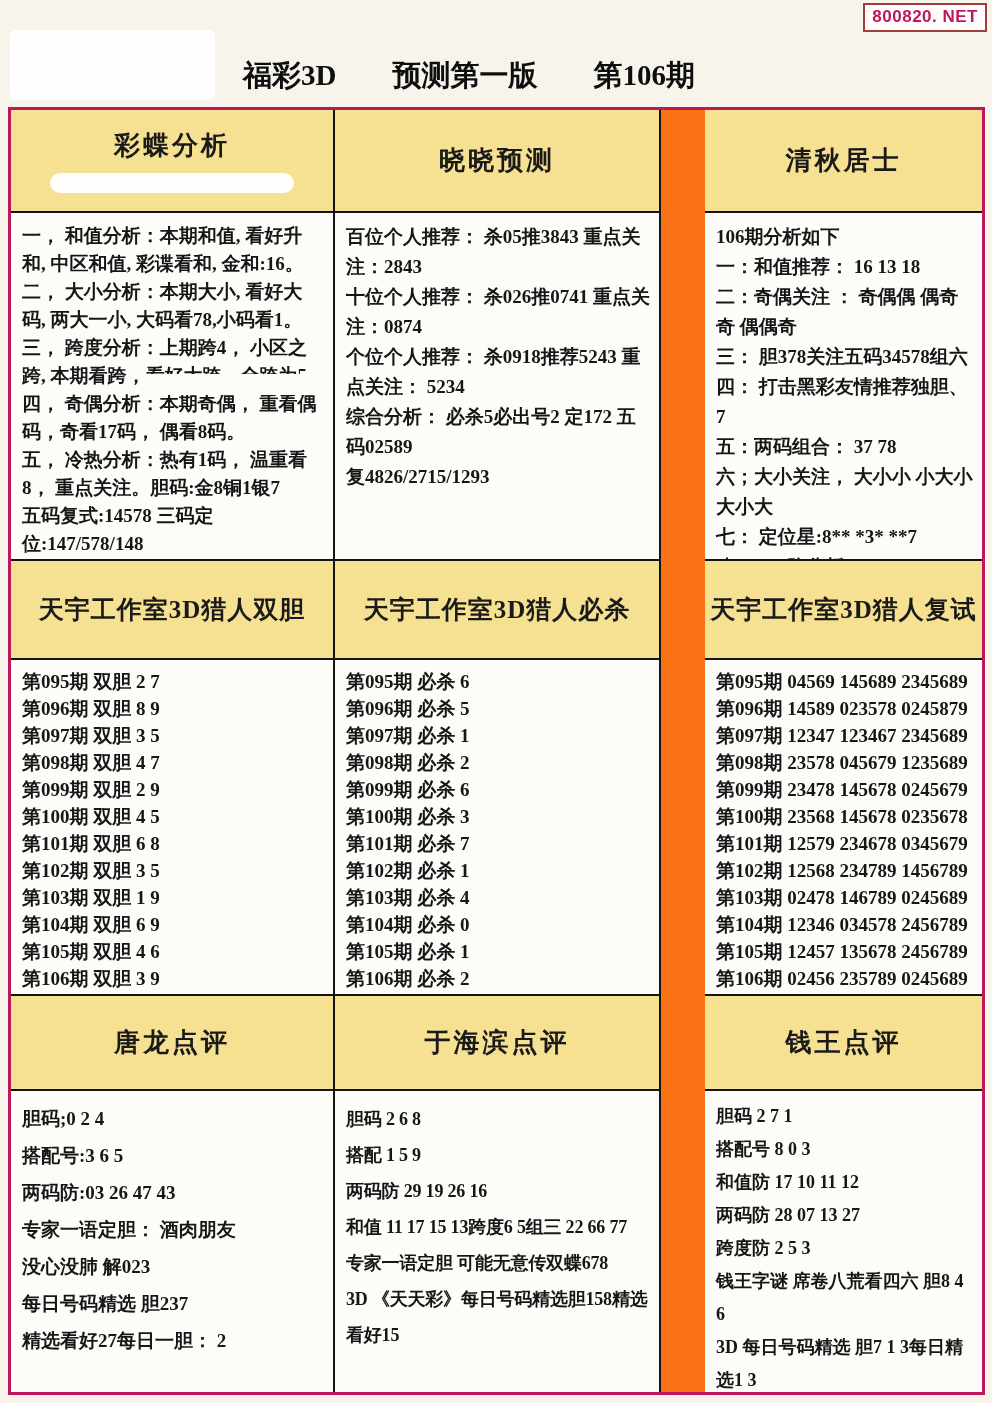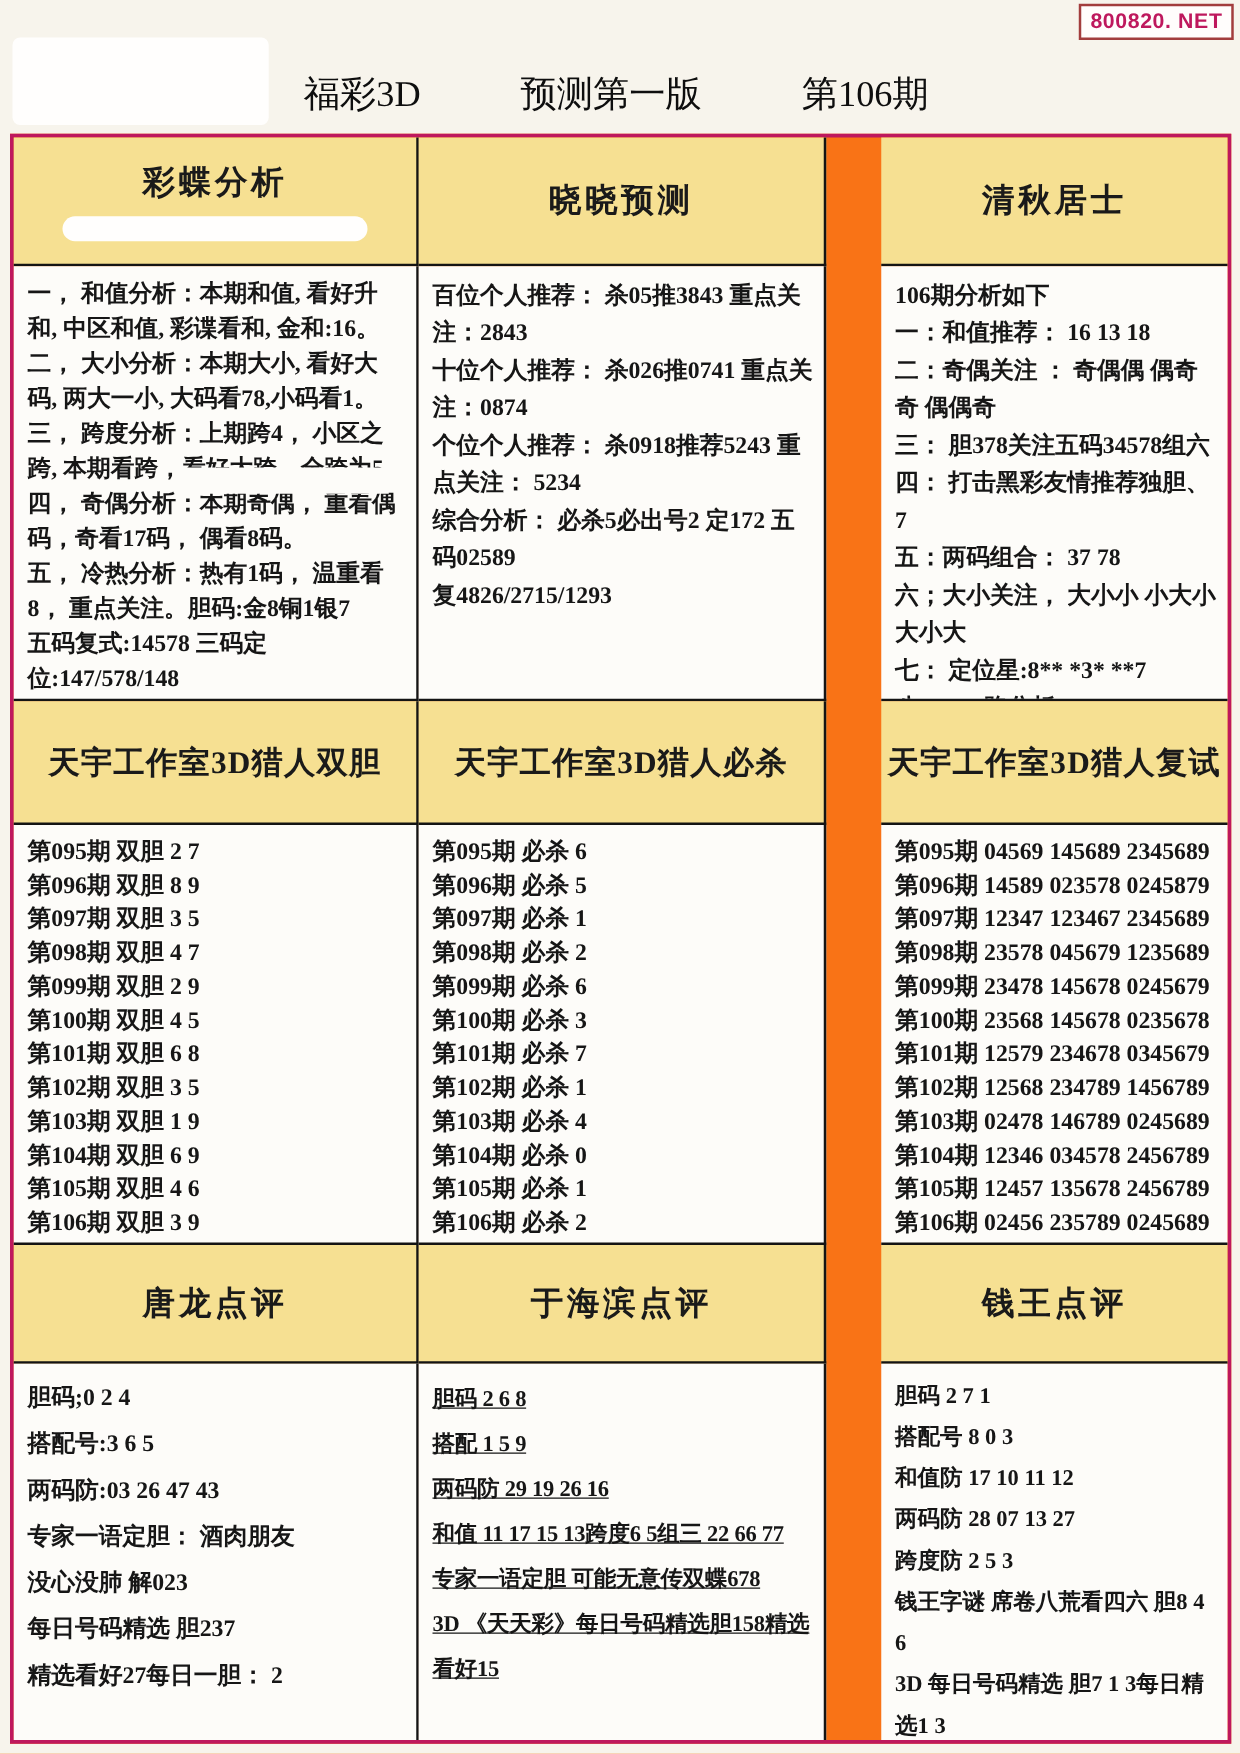--- a/index.html
+++ b/index.html
@@ -26,7 +26,7 @@
   .page-title {
     position: absolute; top: 56px; left: 0; width: 100%;
     display: flex; justify-content: flex-start; padding-left: 243px;
-    gap: 80px; font-size: 29px; font-weight: normal; color: #0e0e0e;
+    gap: 56px; font-size: 29px; font-weight: bold; color: #0e0e0e;
     white-space: nowrap;
   }
   

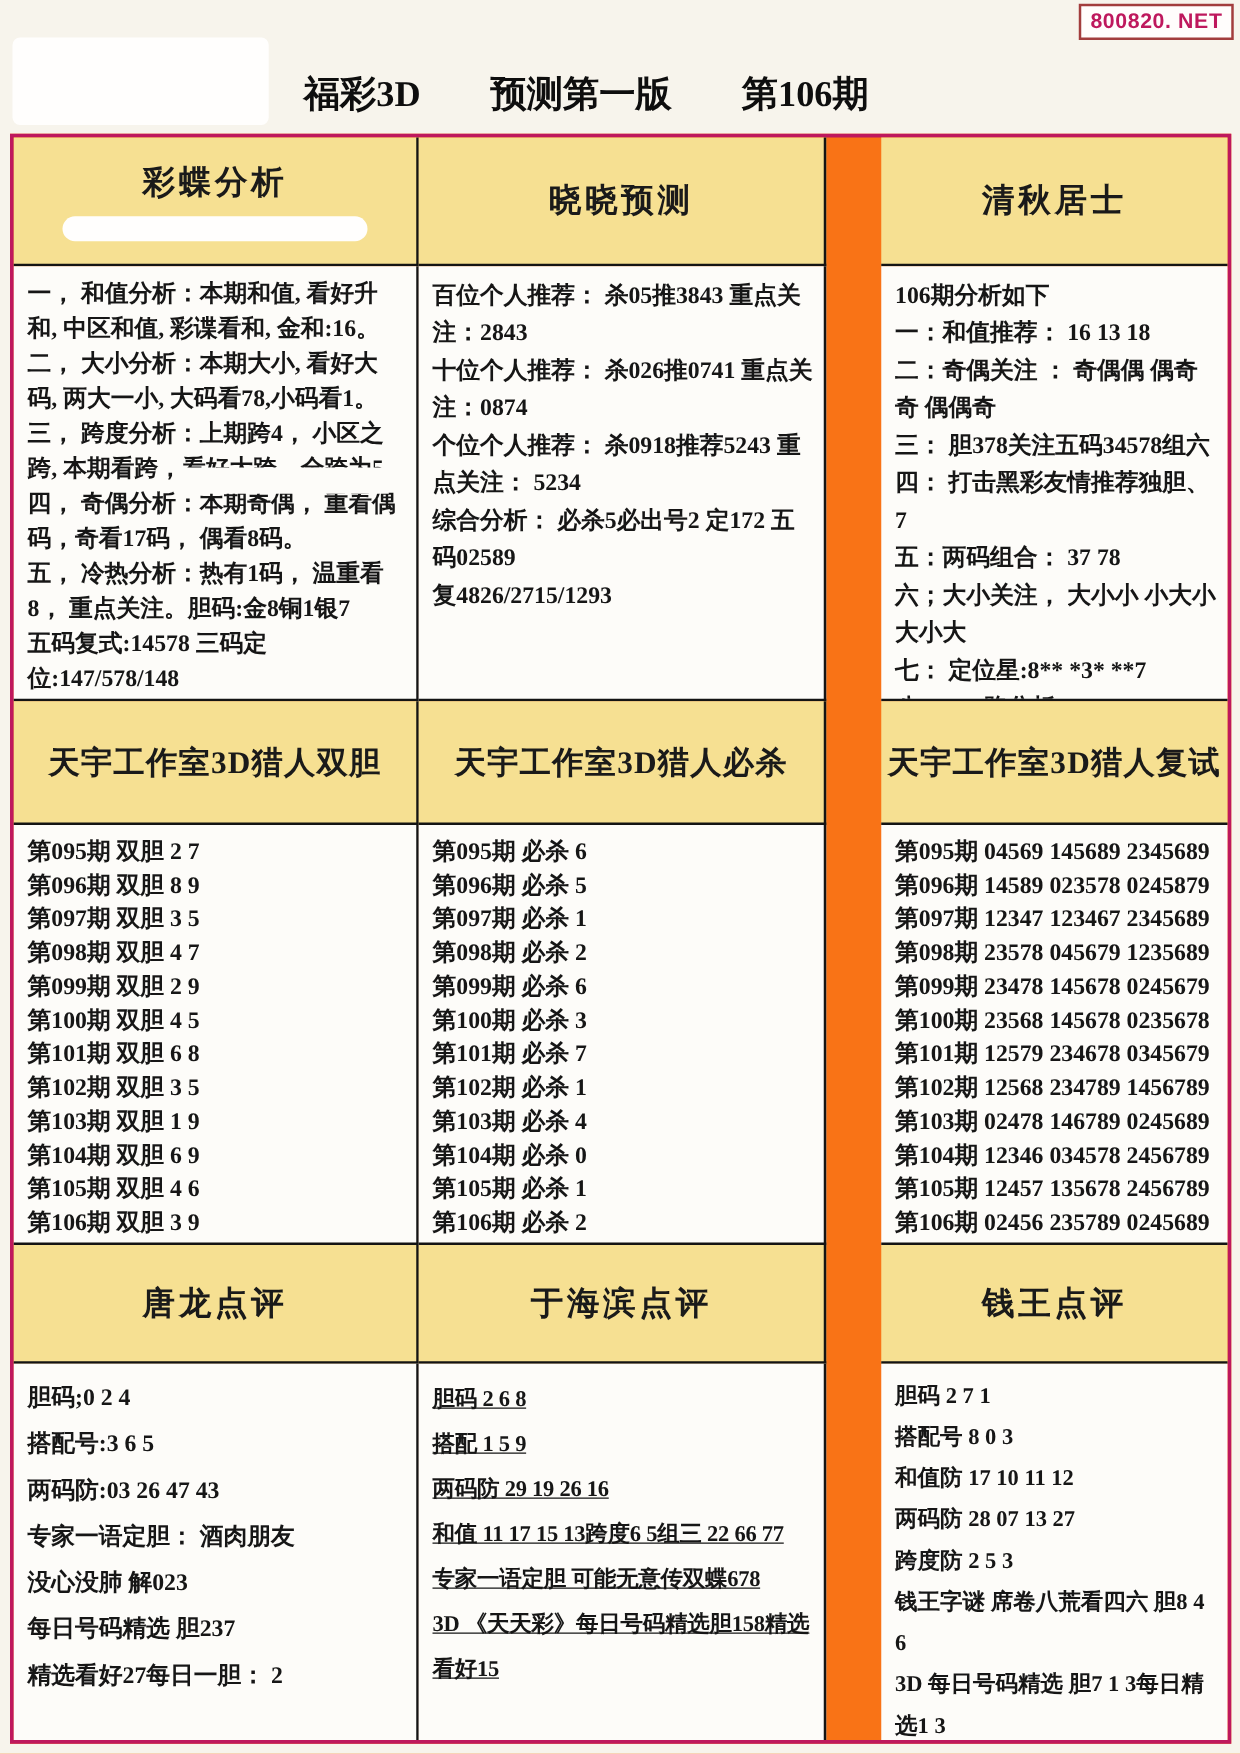--- a/index.html
+++ b/index.html
@@ -66,7 +66,7 @@
   .c-r2 { line-height: 27px; padding-top: 8px; }
   .c-r3c1 { line-height: 37px; }
   .c-r3c2 { line-height: 36px; padding-top: 10px; font-size: 18px; letter-spacing: -0.2px; }
-  .c-r3c2 .line { white-space: normal; text-decoration: underline; }
+  .c-r3c2 .line { white-space: normal; }
   .c-r3c3 { line-height: 33px; padding-top: 9px; font-size: 18px; }
   .c-r3c3 .line { white-space: normal; }
   

